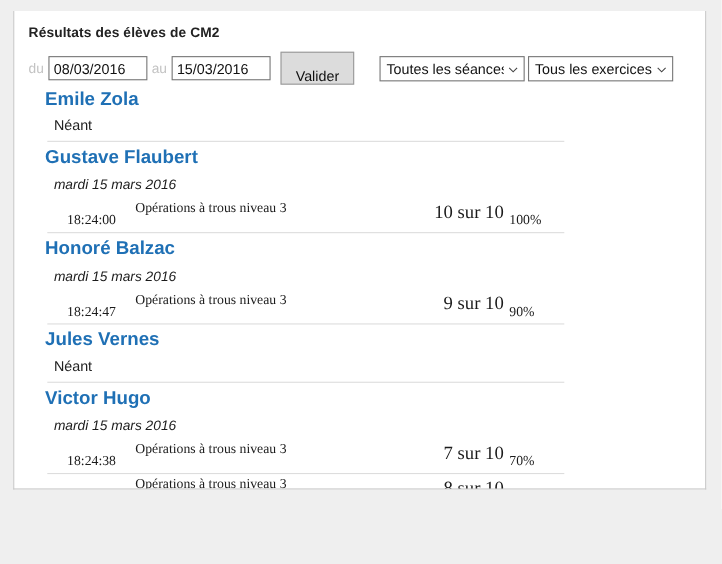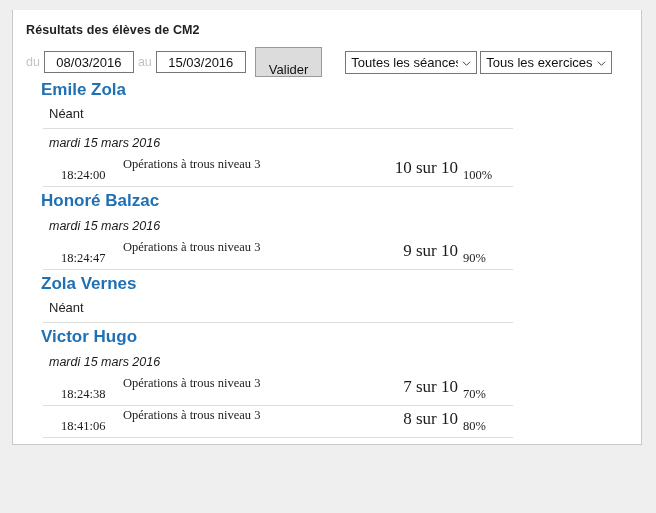--- a/index.html
+++ b/index.html
@@ -65,7 +65,6 @@
     background: #ffffff;
     padding: 1px 4px;
     outline: none;
-    text-align: center;
   }
   .validate-btn {
     font-family: "Liberation Sans", sans-serif;

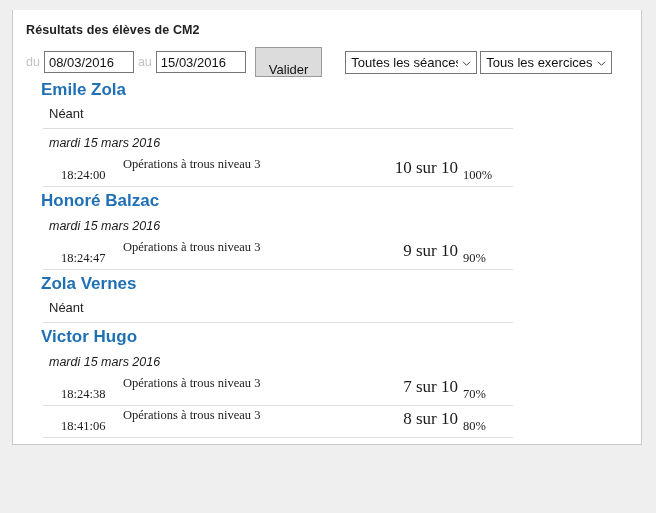--- a/index.html
+++ b/index.html
@@ -235,6 +235,7 @@
         <div class="divider"></div>
       </div>
       <div class="student-block">
+        <div class="student-name">Gustave Flaubert</div>
         <div class="session-date">mardi 15 mars 2016</div>
         <div class="attempt-row">
           <span class="attempt-time">18:24:00</span>

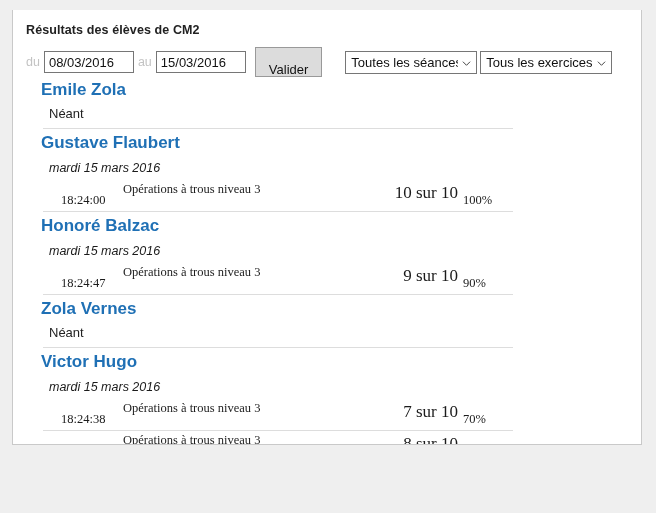--- a/index.html
+++ b/index.html
@@ -257,7 +257,7 @@
         <div class="divider"></div>
       </div>
       <div class="student-block">
-        <div class="student-name">Zola Vernes</div>
+        <div class="student-name">Jules Vernes</div>
         <div class="empty-row">Néant</div>
         <div class="divider"></div>
       </div>

